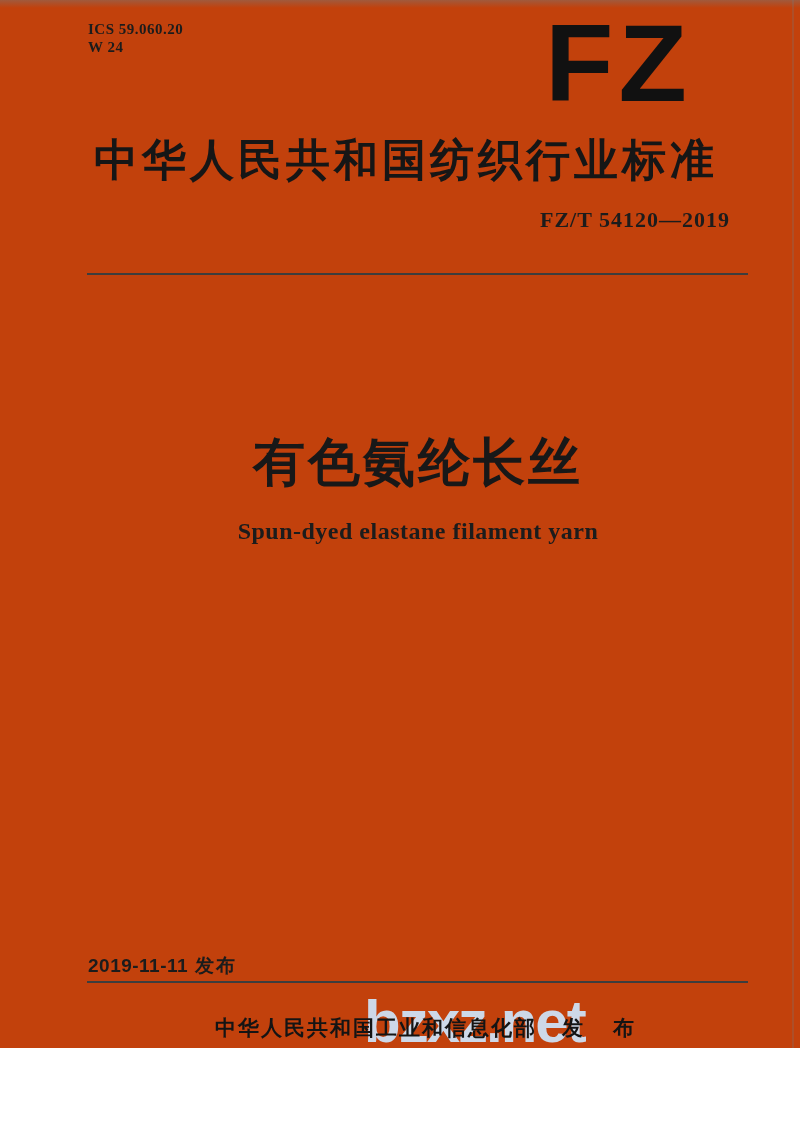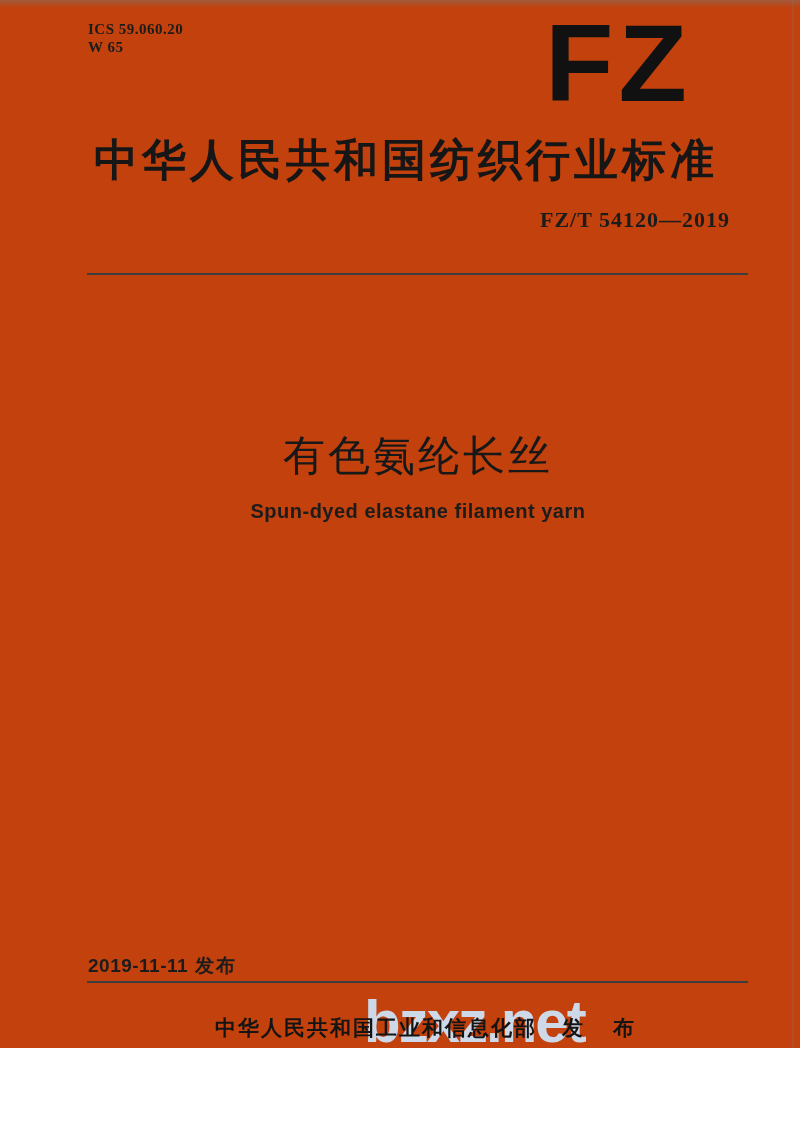--- a/index.html
+++ b/index.html
@@ -106,7 +106,7 @@
 
   <div class="ics-block">
     <div>ICS 59.060.20</div>
-    <div>W 65</div>
+    <div>W 24</div>
   </div>
 
   <div class="fz-logo">FZ</div>

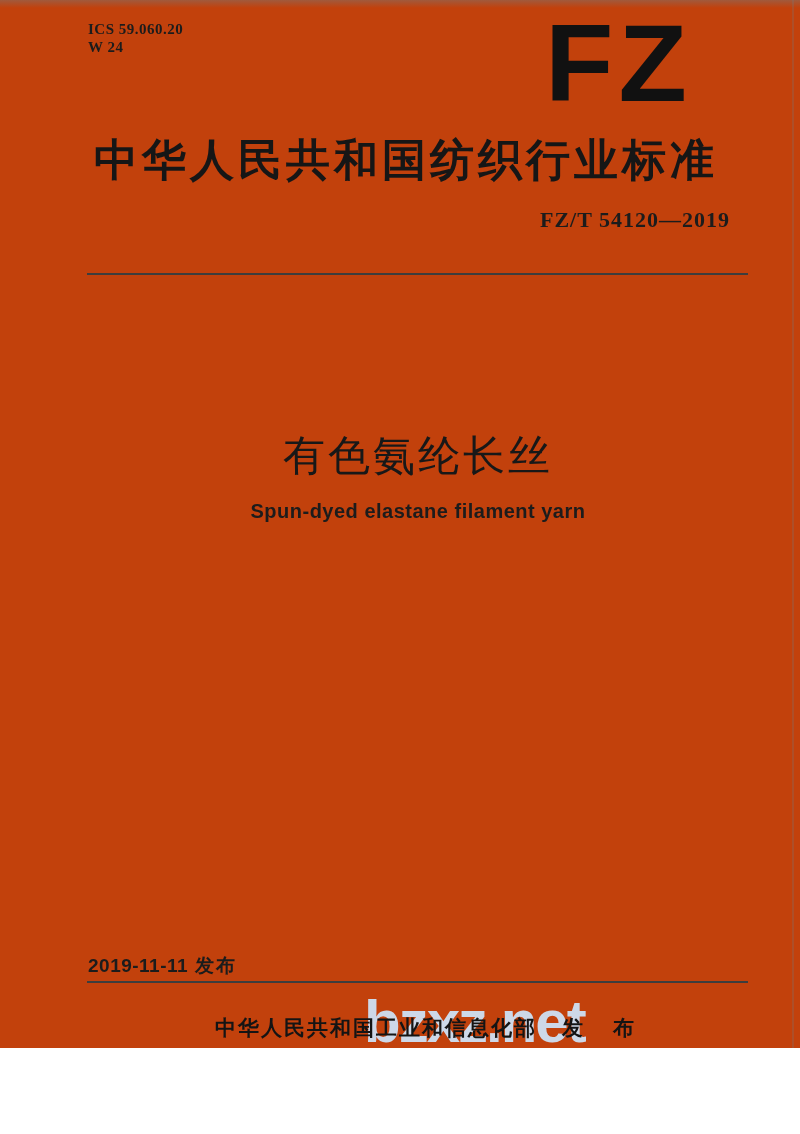--- a/index.html
+++ b/index.html
@@ -66,7 +66,7 @@
   }
   .title-cn {
     top:428px;
-    font-weight:400; font-size:42px; letter-spacing:3px;
+    font-weight:700; font-size:52px; letter-spacing:3px;
     color:#181818;
   }
   .title-en {

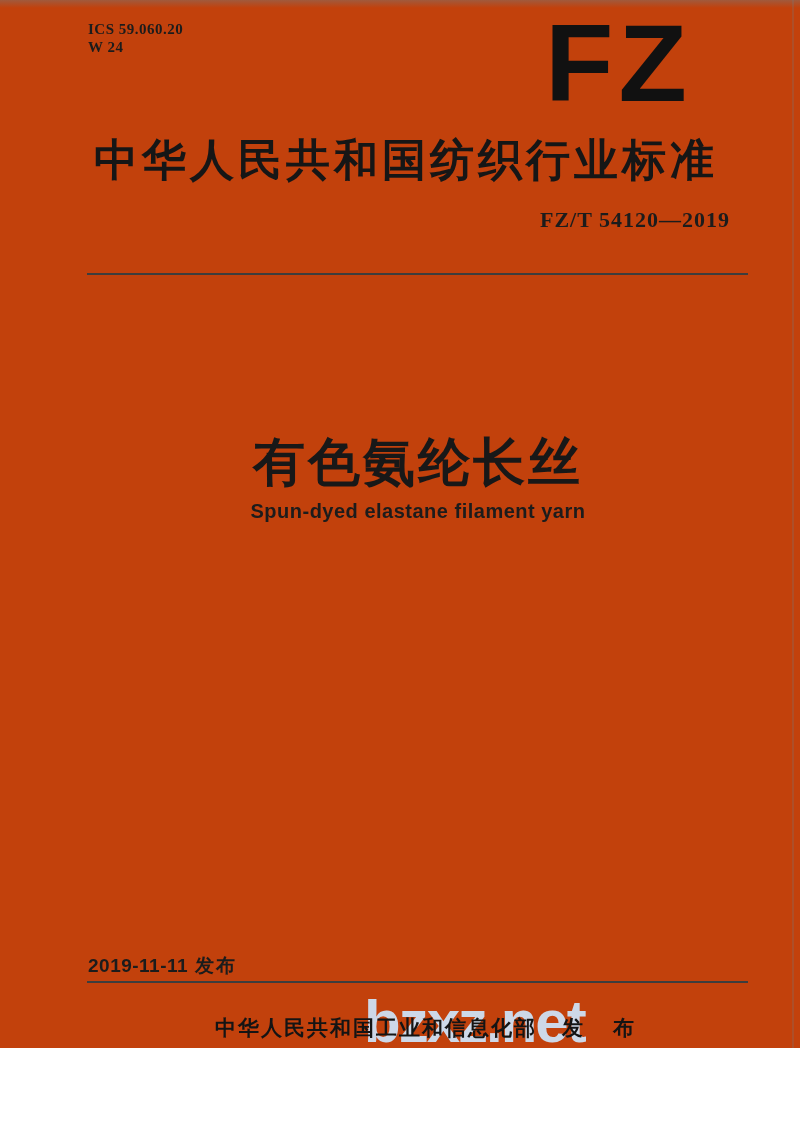--- a/index.html
+++ b/index.html
@@ -70,9 +70,9 @@
     color:#181818;
   }
   .title-en {
-    top:500px;
-    font-family:Liberation Sans, sans-serif;
-    font-weight:700; font-size:20px; letter-spacing:0.5px;
+    top:518px;
+    font-family:Liberation Serif, serif;
+    font-weight:700; font-size:24px; letter-spacing:0.5px;
   }
   .dates-row {
     position:absolute; left:88px; top:953px; width:660px;

